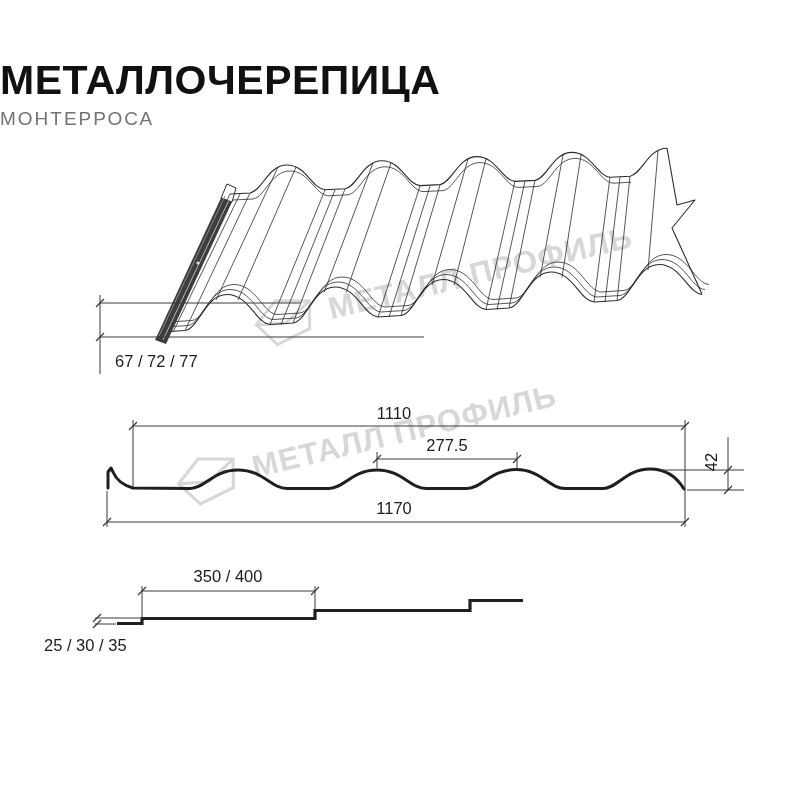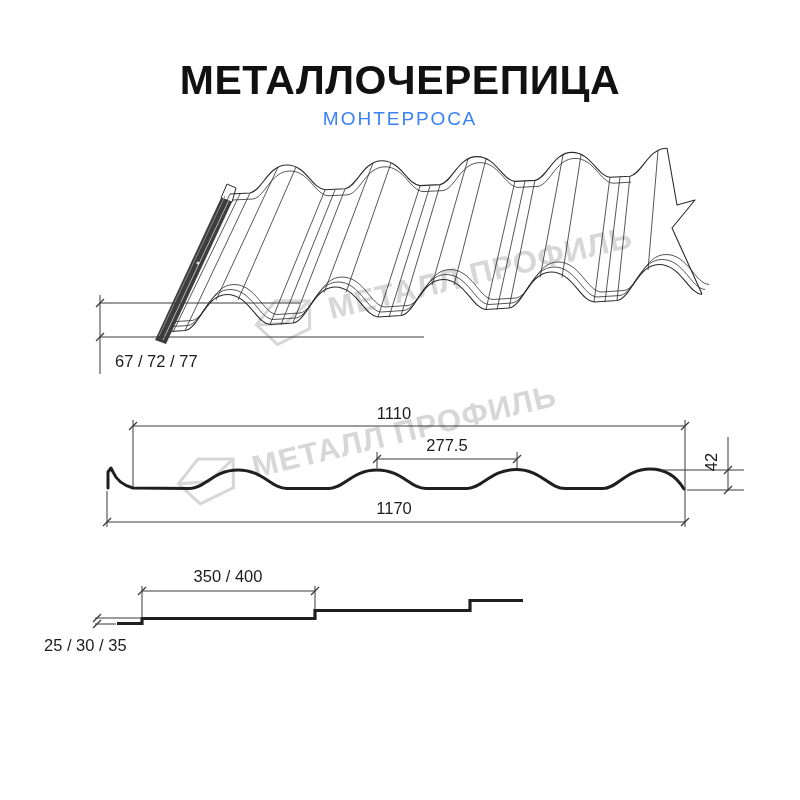--- a/index.html
+++ b/index.html
@@ -5,7 +5,7 @@
   html,body{margin:0;padding:0;background:#fff;}
   #page{position:relative;width:800px;height:800px;background:#ffffff;overflow:hidden;
         font-family:"Liberation Sans","DejaVu Sans",sans-serif;color:#161616;}
-  .header{position:absolute;top:60px;left:0;width:100%;text-align:center;z-index:3;}
+  .header{position:absolute;top:60px;left:0;width:100%;text-align:left;z-index:3;}
   .title{font-size:41px;font-weight:800;letter-spacing:0.5px;color:#111;line-height:1.0;}
   .subtitle{margin-top:7px;font-size:19px;font-weight:500;letter-spacing:2px;color:#3b82f6;}
   .watermark{position:absolute;display:flex;align-items:center;gap:13px;

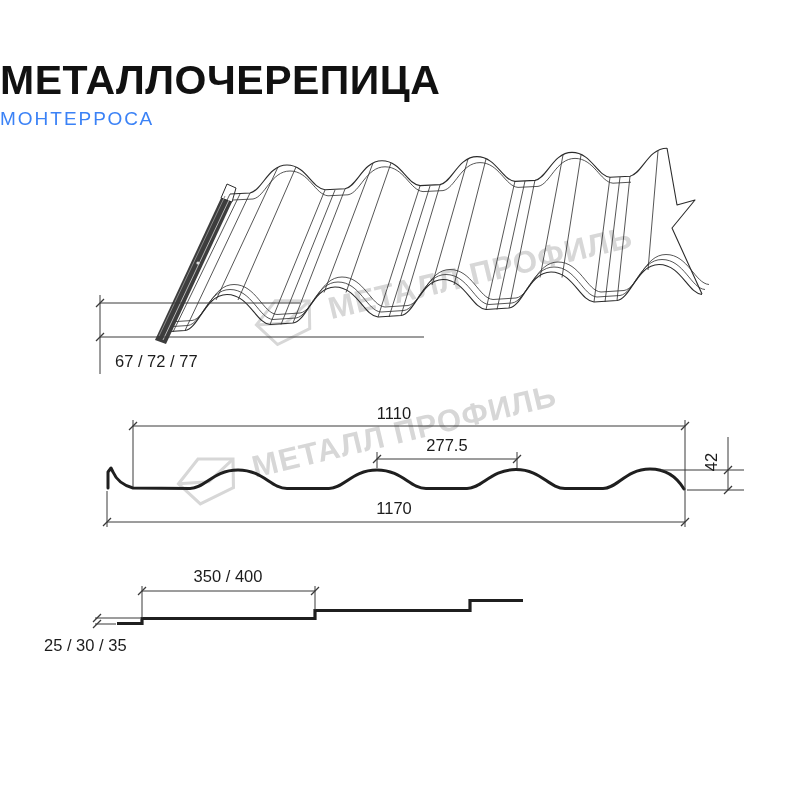--- a/index.html
+++ b/index.html
@@ -7,7 +7,7 @@
         font-family:"Liberation Sans","DejaVu Sans",sans-serif;color:#161616;}
   .header{position:absolute;top:60px;left:0;width:100%;text-align:left;z-index:3;}
   .title{font-size:41px;font-weight:800;letter-spacing:0.5px;color:#111;line-height:1.0;}
-  .subtitle{margin-top:7px;font-size:19px;font-weight:500;letter-spacing:2px;color:#3b82f6;}
+  .subtitle{margin-top:7px;font-size:19px;font-weight:500;letter-spacing:2px;color:#737373;}
   .watermark{position:absolute;display:flex;align-items:center;gap:13px;
              color:#d7d7d7;font-weight:700;font-size:31px;letter-spacing:1px;
              white-space:nowrap;z-index:1;transform:rotate(-13.5deg);transform-origin:left center;}

